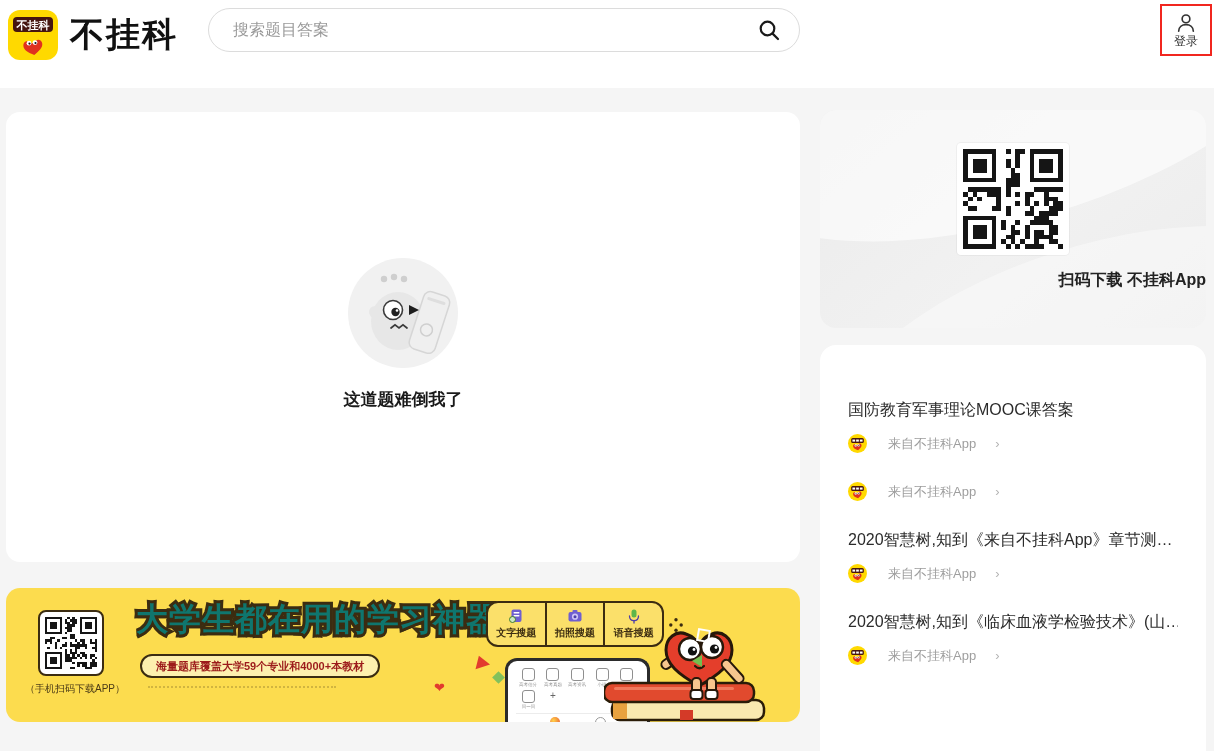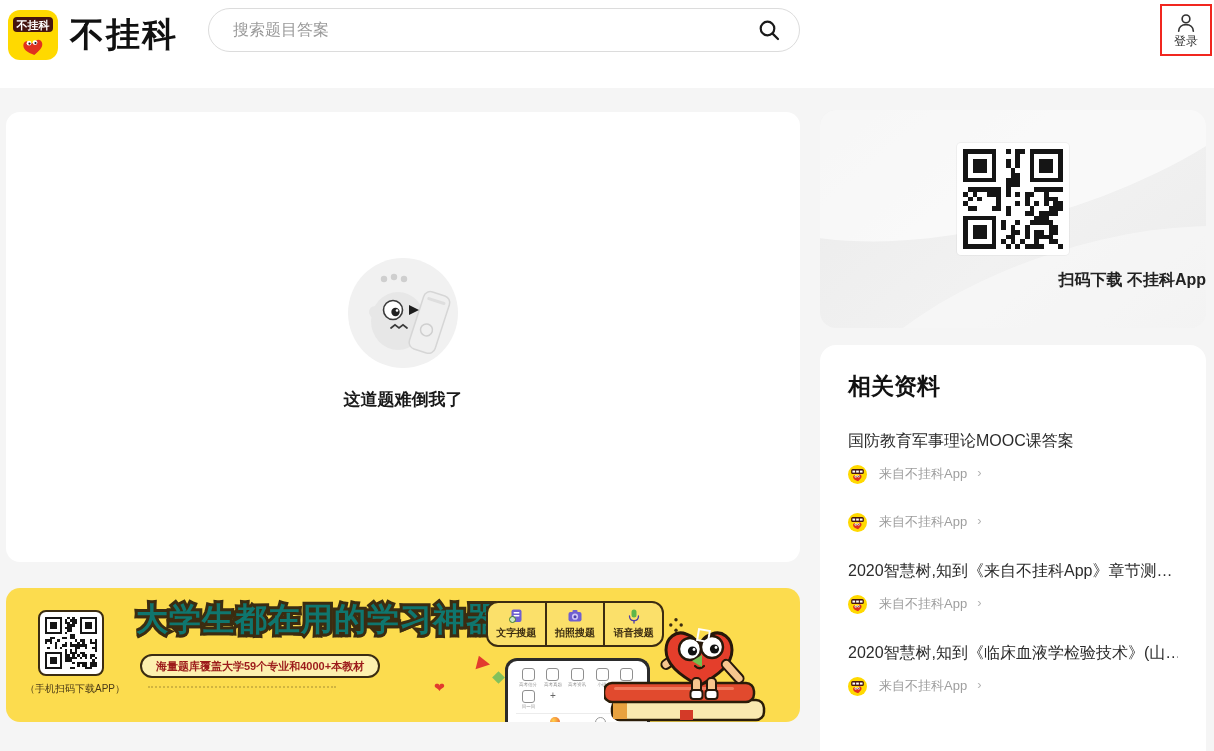--- a/index.html
+++ b/index.html
@@ -569,7 +569,6 @@
 </div>
 
 <div class="related-card">
-  <div class="rel-heading">相关资料</div>
 
   <div class="rel-item">
     <div class="rel-title">国防教育军事理论MOOC课答案</div>

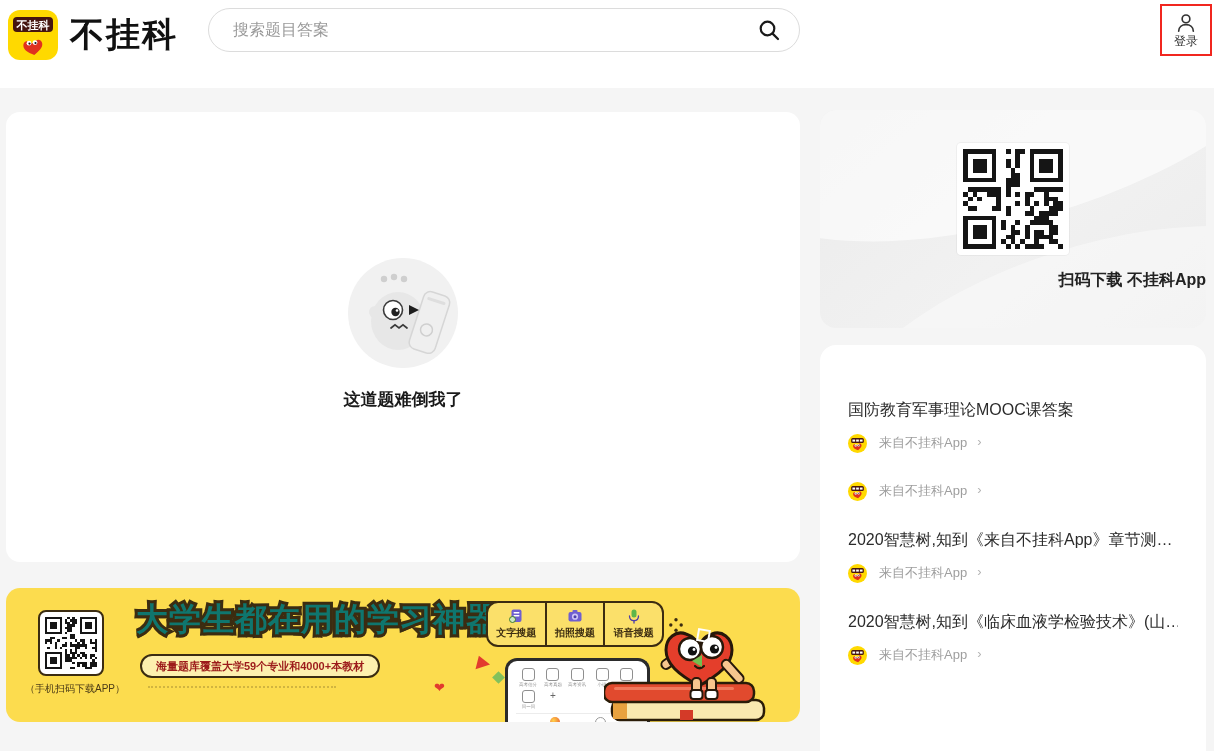--- a/index.html
+++ b/index.html
@@ -123,7 +123,7 @@
   .rel-heading{font-size:23px;font-weight:700;color:#111;}
   .rel-item{margin-top:29px;cursor:pointer;}
   .rel-title{font-size:16px;color:#2b2b2b;white-space:nowrap;overflow:hidden;}
-  .rel-src{margin-top:13px;display:flex;gap:12px;}
+  .rel-src{margin-top:13px;display:flex;align-items:center;gap:21px;}
   .rel-src svg{width:19px;height:19px;flex:0 0 auto;}
   .rel-src span{font-size:13px;color:#9e9e9e;}
   .rel-src .chev{font-size:13px;color:#b3b3b3;margin-left:-2px;}

